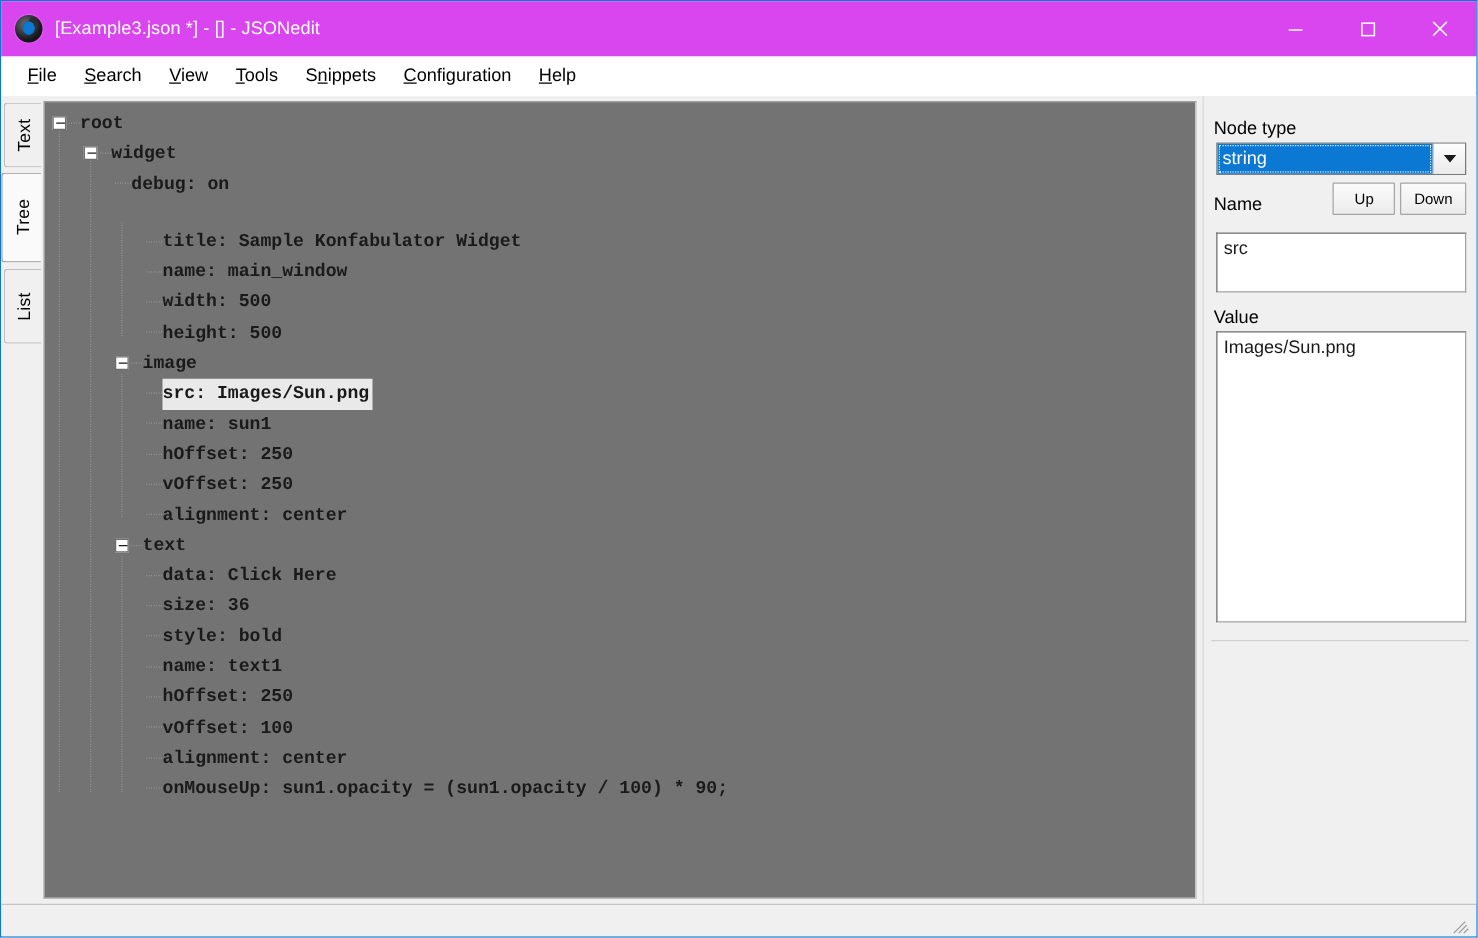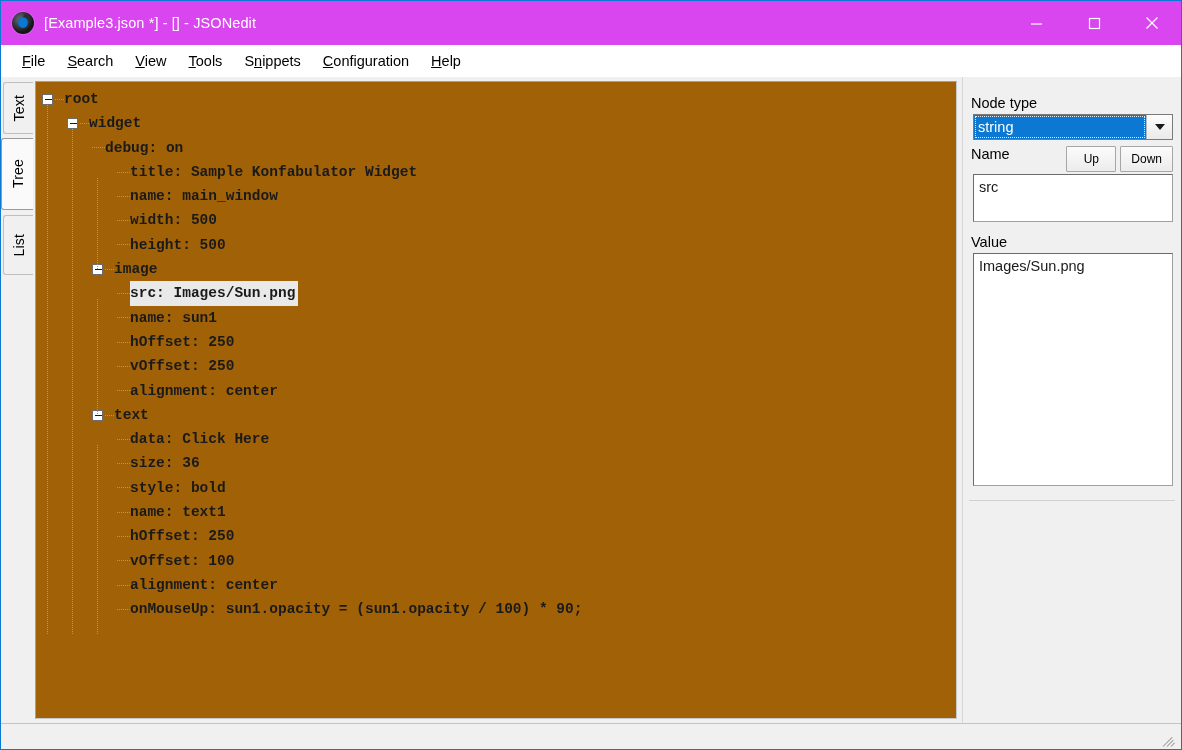--- a/index.html
+++ b/index.html
@@ -155,7 +155,7 @@
   #tree-panel {
     flex: 1 1 auto;
     margin: 4px 5px 4px 0;
-    background: #a16207;
+    background: #737373;
     border: 1px solid #a0a0a0;
     border-right-color: #c8c8c8;
     border-bottom-color: #c8c8c8;

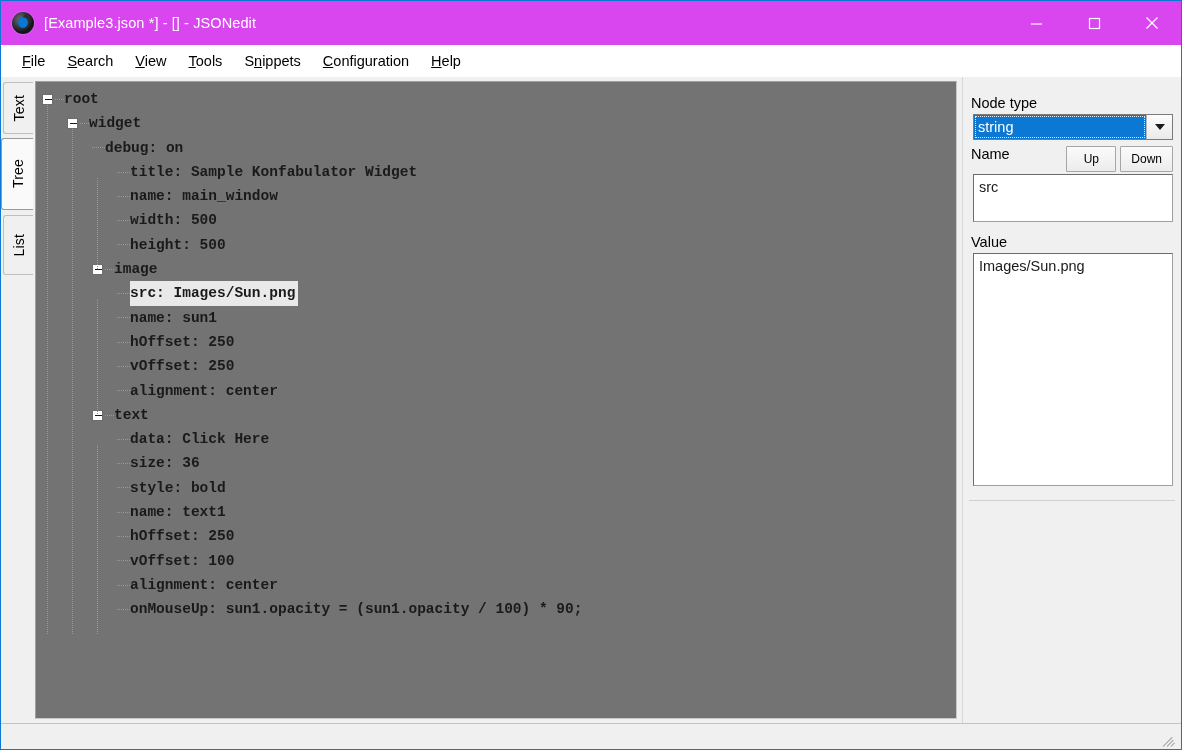--- a/index.html
+++ b/index.html
@@ -306,8 +306,8 @@
   }
   .name-row {
     display: flex;
-    align-items: flex-start;
-    margin: 6px 8px 2px 8px;
+    align-items: flex-end;
+    margin: 6px 8px 14px 8px;
   }
   .name-row .prop-label { margin: 0; flex: 1 1 auto; }
   .sbtn {

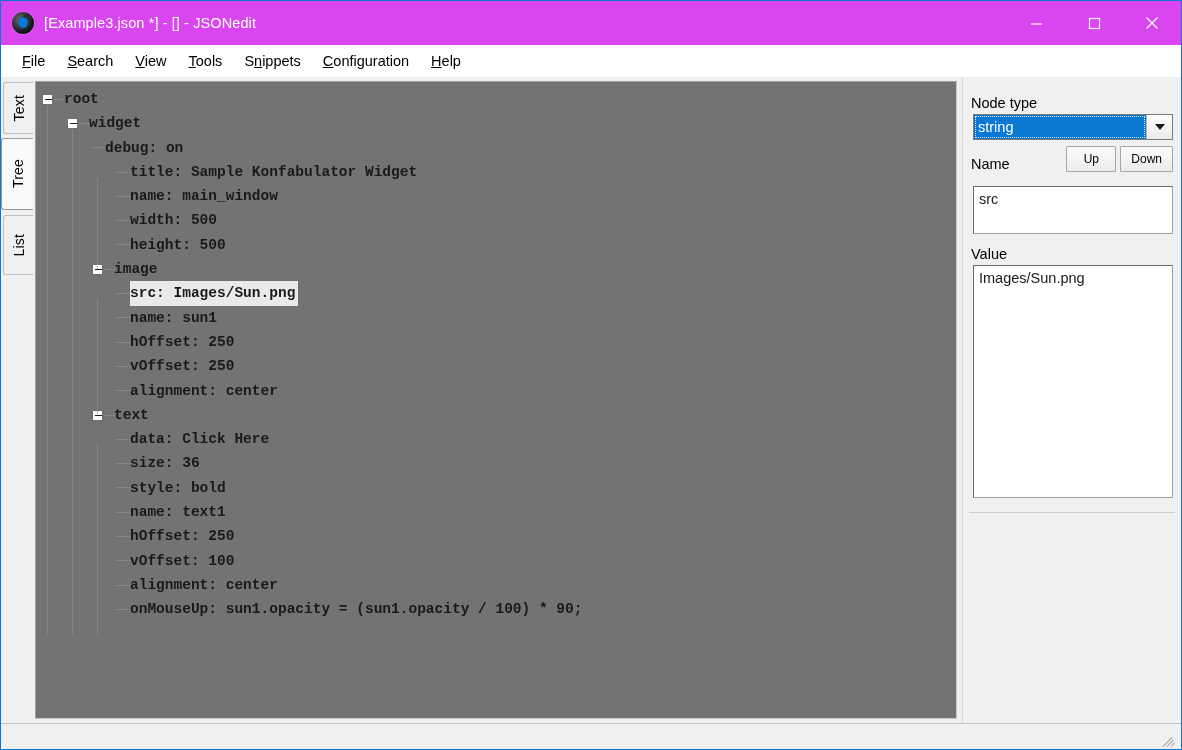--- a/index.html
+++ b/index.html
@@ -424,7 +424,7 @@
           <div class="tnode" style="padding-left: 0px;"><span class="expander"></span><span class="stub"></span><span class="tlabel">root</span></div>
           <div class="tnode" style="padding-left: 25px;"><span class="expander"></span><span class="stub"></span><span class="tlabel">widget</span></div>
           <div class="tnode" style="padding-left: 50px;"><span class="elbow"></span><span class="tlabel">debug: on</span></div>
-          <div class="tnode" style="padding-left: 75px;"><span class="elbow"></span><span class="tlabel">title: Sample Konfabulator Widget</span></div>
+          <div class="tnode" style="padding-left: 75px; margin-top: 22px;"><span class="elbow"></span><span class="tlabel">title: Sample Konfabulator Widget</span></div>
           <div class="tnode" style="padding-left: 75px;"><span class="elbow"></span><span class="tlabel">name: main_window</span></div>
           <div class="tnode" style="padding-left: 75px;"><span class="elbow"></span><span class="tlabel">width: 500</span></div>
           <div class="tnode" style="padding-left: 75px;"><span class="elbow"></span><span class="tlabel">height: 500</span></div>

